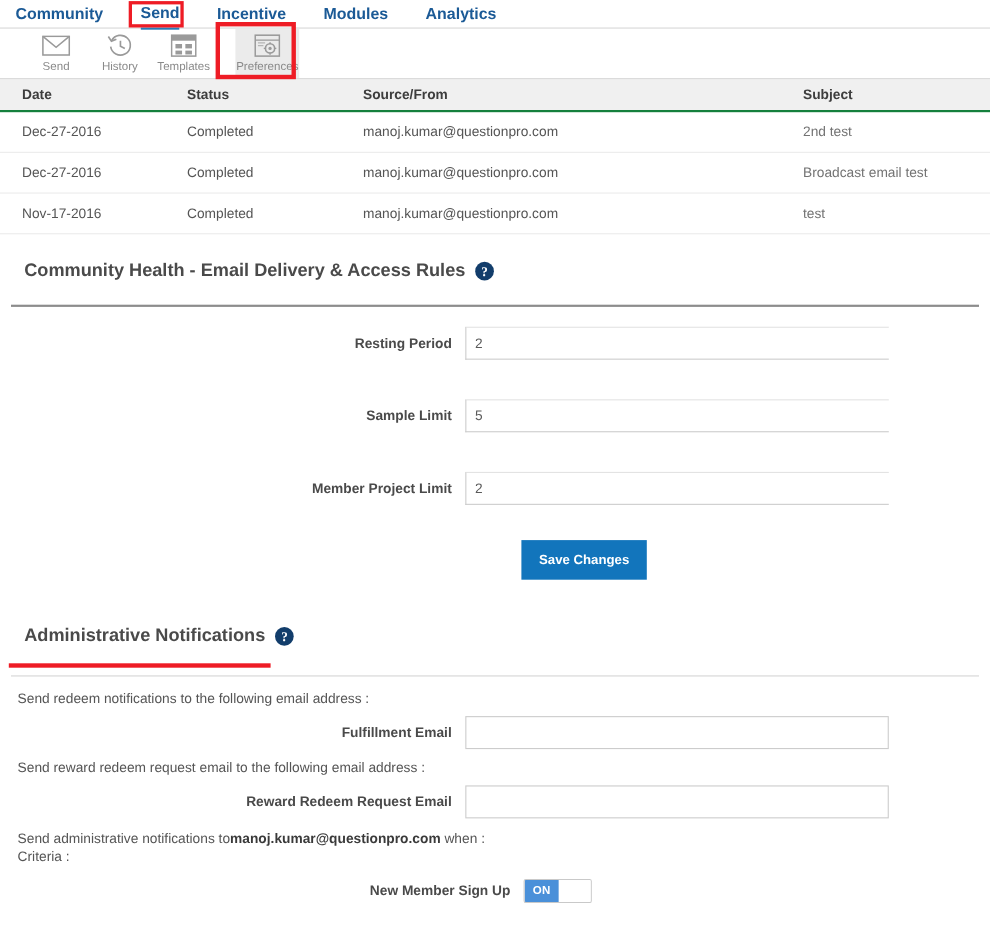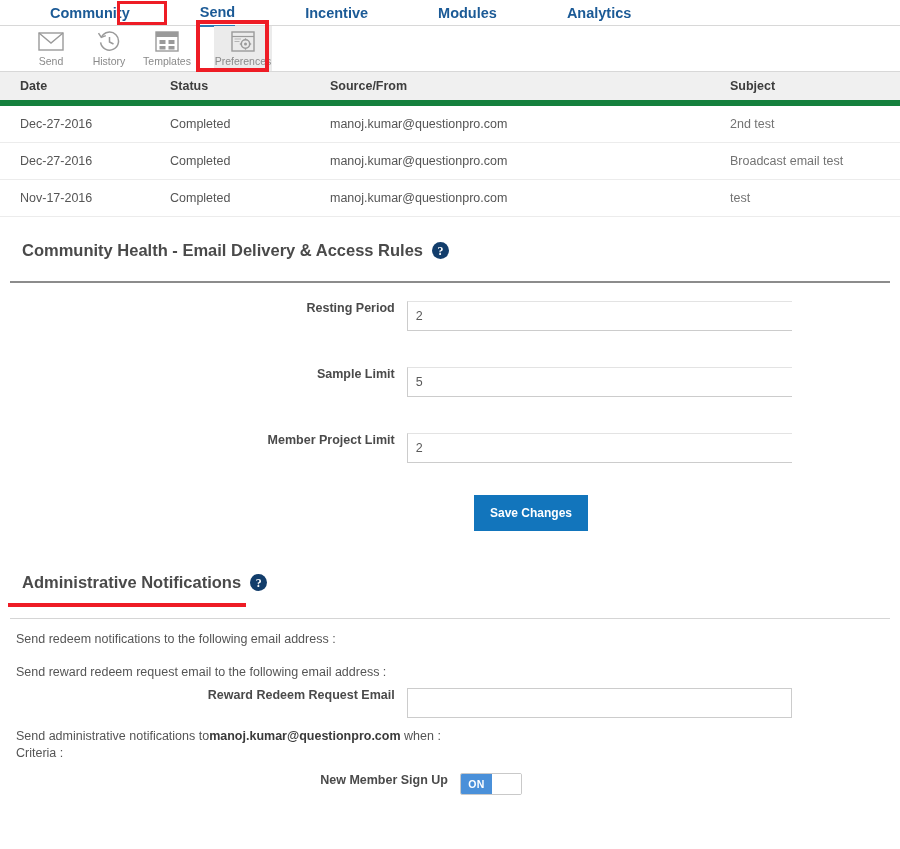--- a/index.html
+++ b/index.html
@@ -32,7 +32,6 @@
     white-space: nowrap;
     position: relative;
     cursor: pointer;
-    margin-left: 36px;
   }
   .topnav-item.active {
     color: #1b5a96;

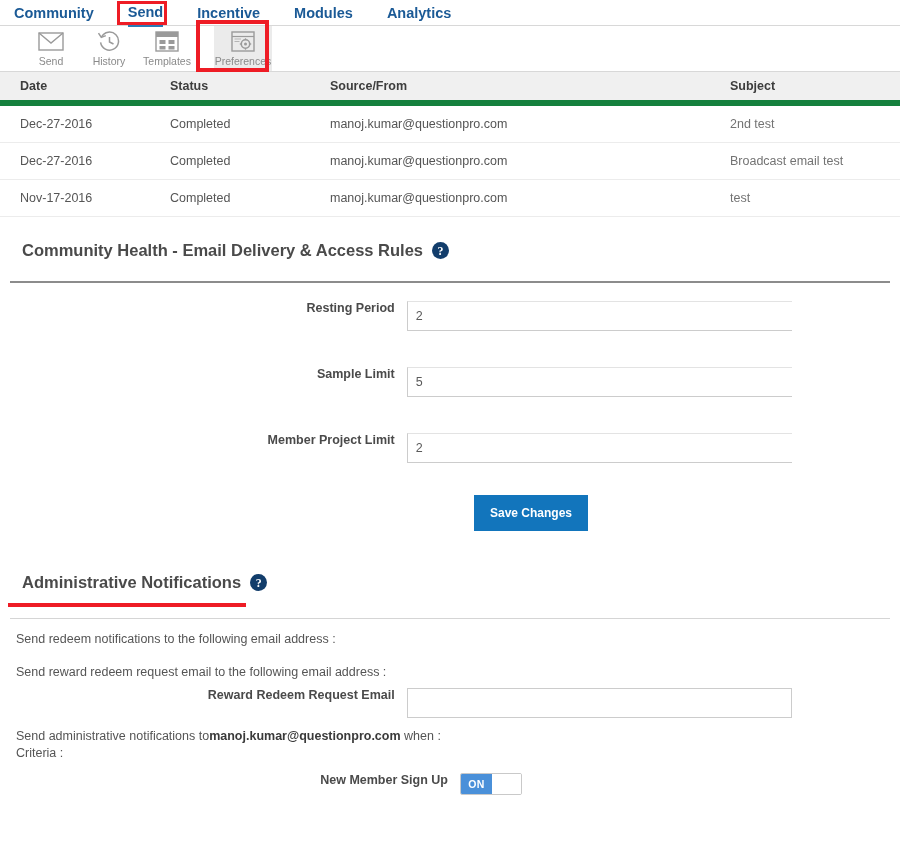--- a/index.html
+++ b/index.html
@@ -101,7 +101,7 @@
     color: #3d3d3d;
     text-align: left;
     padding: 7px 0 7px 0;
-    border-bottom: 6px solid #15803d;
+    border-bottom: 2px solid #15803d;
     height: 26px;
   }
   table.hist td {

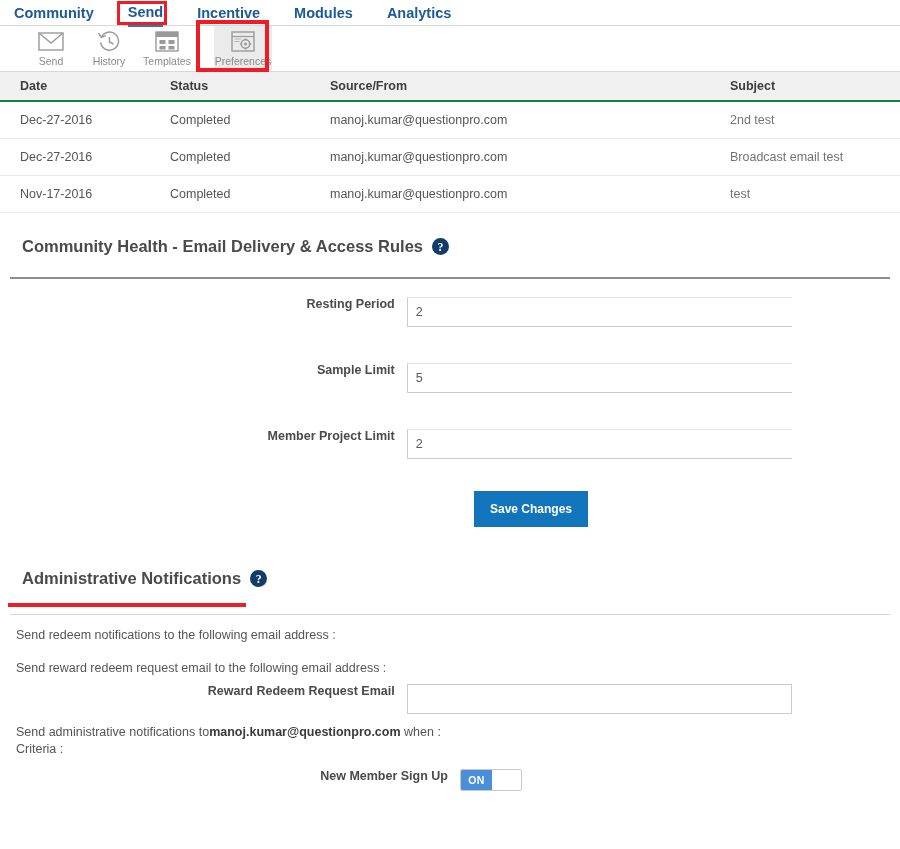--- a/index.html
+++ b/index.html
@@ -165,8 +165,9 @@
   
   .field-row {
     display: flex;
-    align-items: flex-start;
+    align-items: center;
     width: 792px;
+    margin-left: 16px;
   }
   .field-label {
     width: 460px;

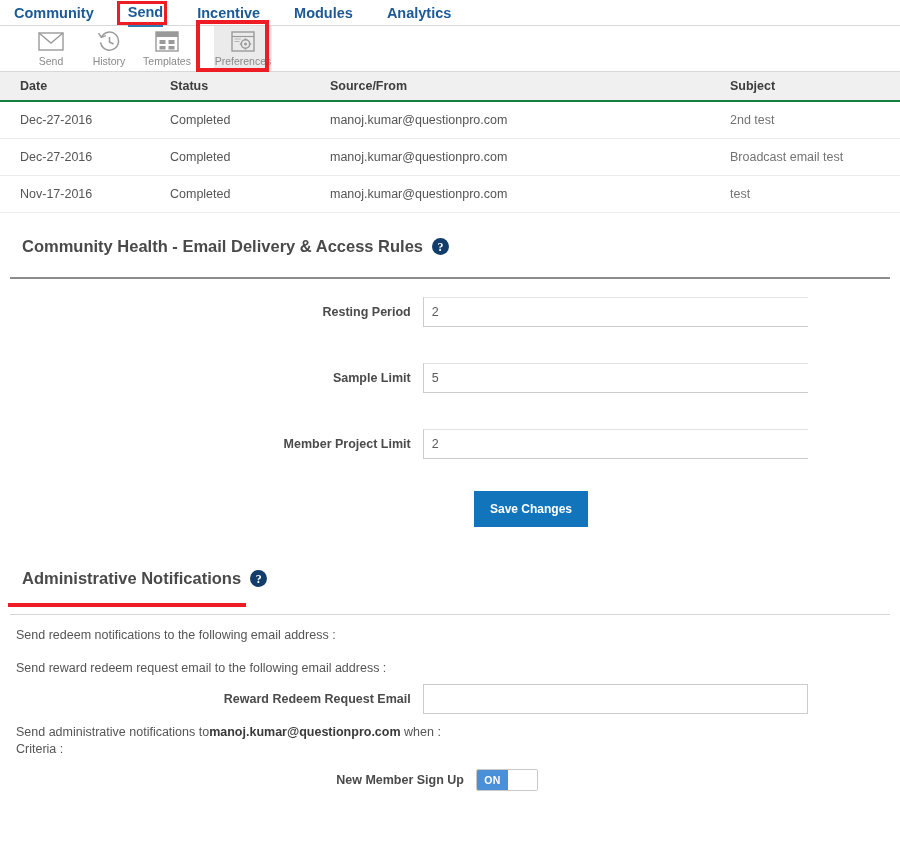--- a/index.html
+++ b/index.html
@@ -393,6 +393,10 @@
   <div class="note">Send redeem notifications to the following email address :</div>
 
   <div style="height:7px"></div>
+  <div class="field-row">
+    <div class="field-label">Fulfillment Email</div>
+    <input class="txt" type="text" placeholder="" style="">
+  </div>
 
   <div style="height:9px"></div>
   <div class="note">Send reward redeem request email to the following email address :</div>

